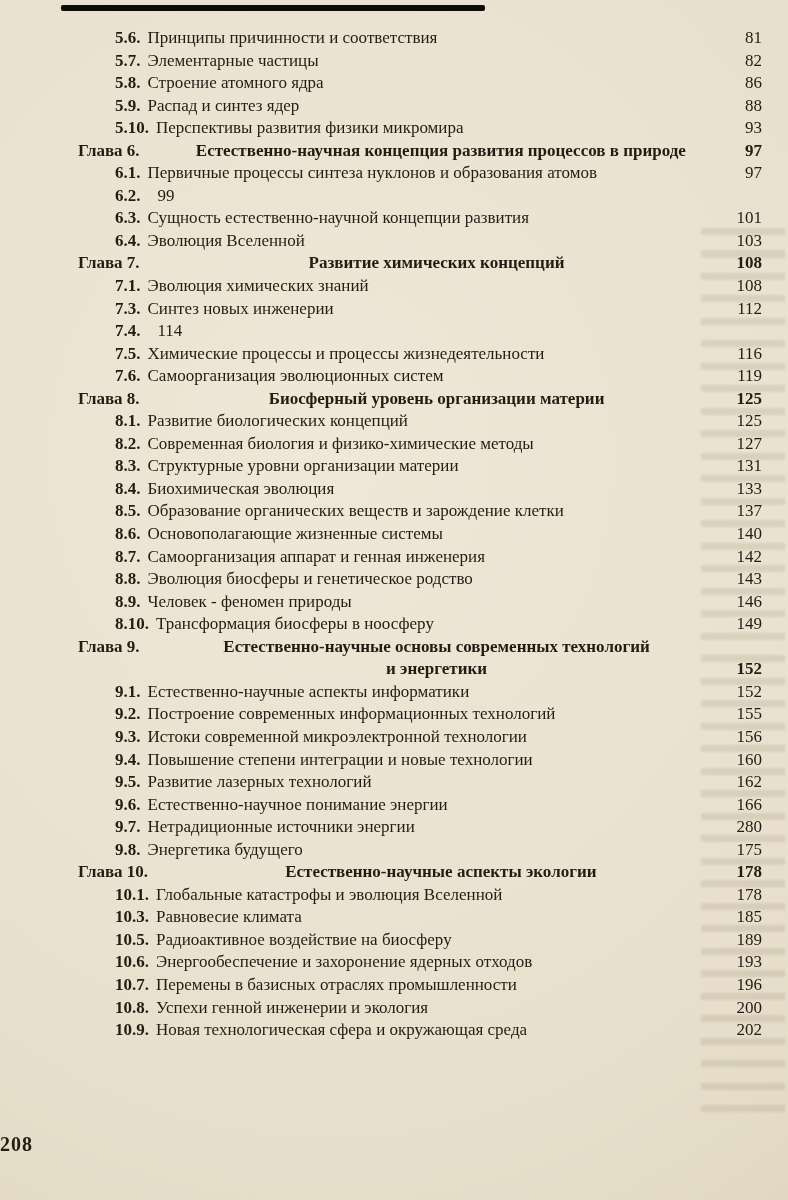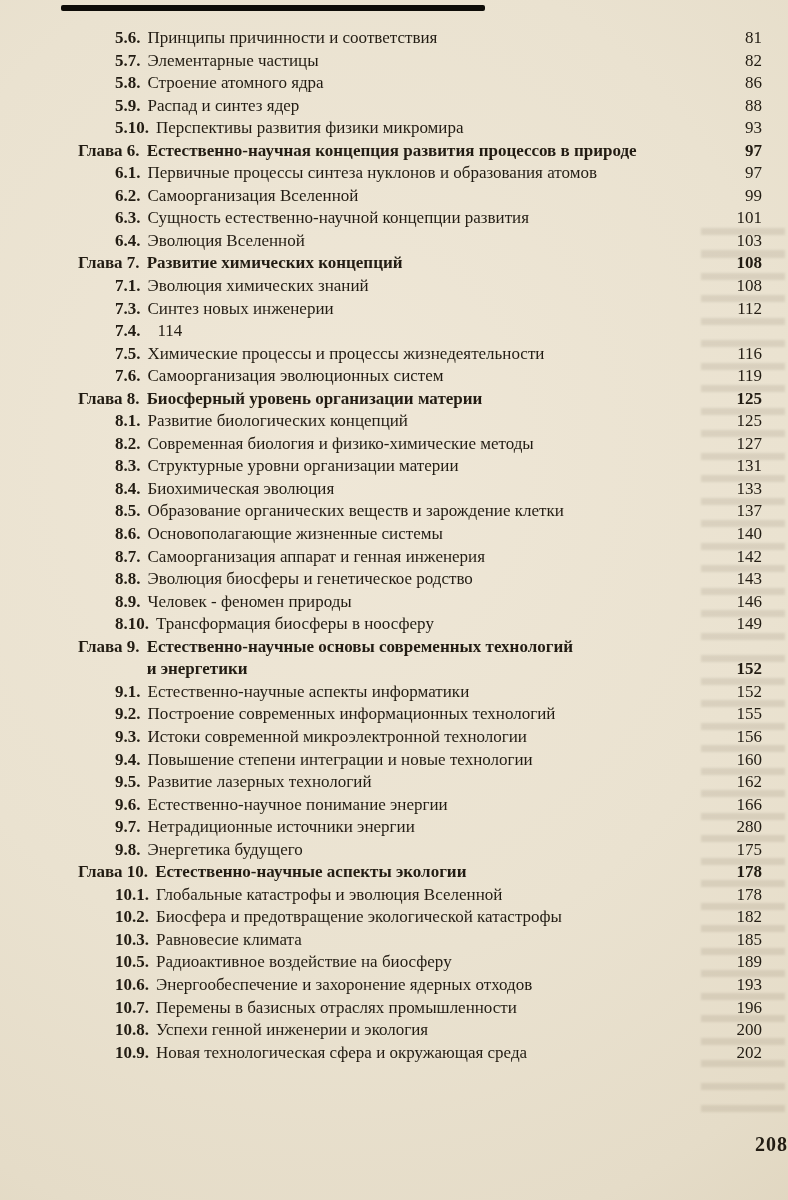--- a/index.html
+++ b/index.html
@@ -62,7 +62,7 @@
   }
   .row-section { padding-left: 37px; }
   .row-chapter .title,
-  .row-chapter .page { font-weight: bold; }
+  .row-chapter .page { font-weight: bold; text-align: center; }
   .footer {
     position: absolute;
     bottom: 44px; left: 0;

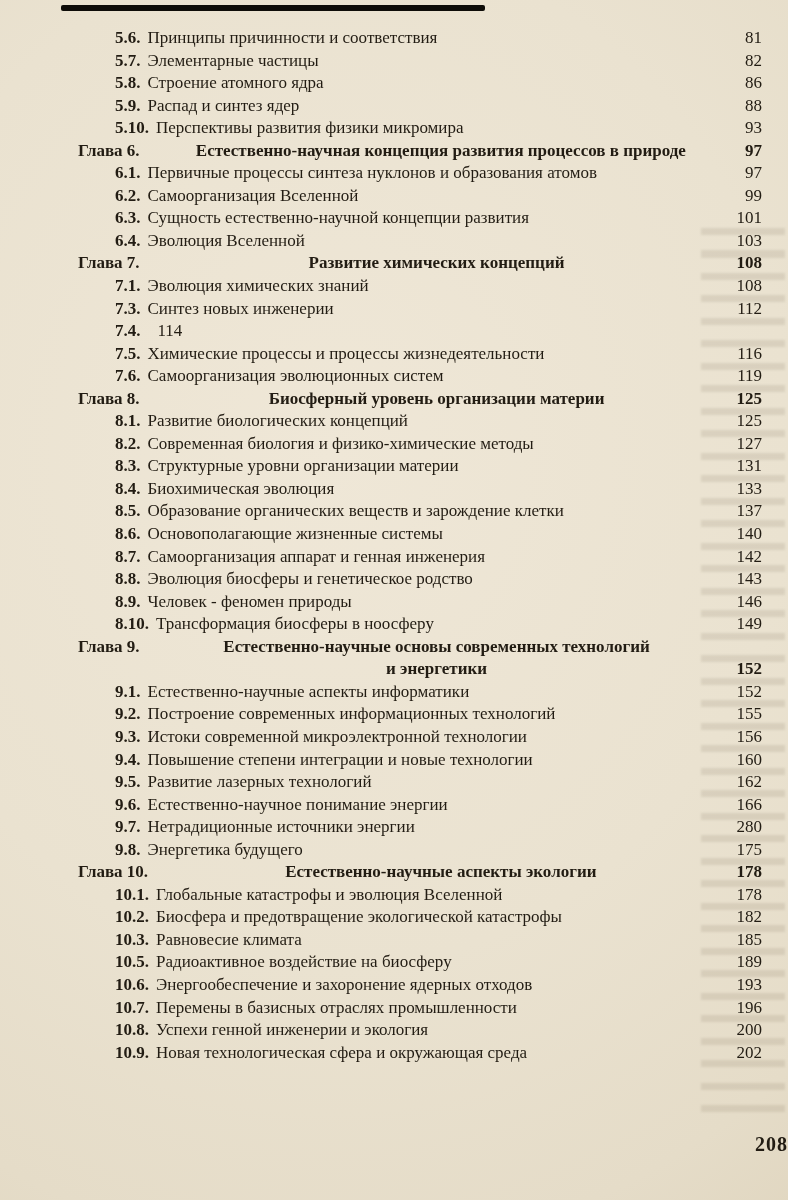--- a/index.html
+++ b/index.html
@@ -120,7 +120,6 @@
     </div>
     <div class="row row-section">
       <span class="num">6.2.</span>
-      <span class="title">Самоорганизация Вселенной</span>
       <span class="page">99</span>
     </div>
     <div class="row row-section">

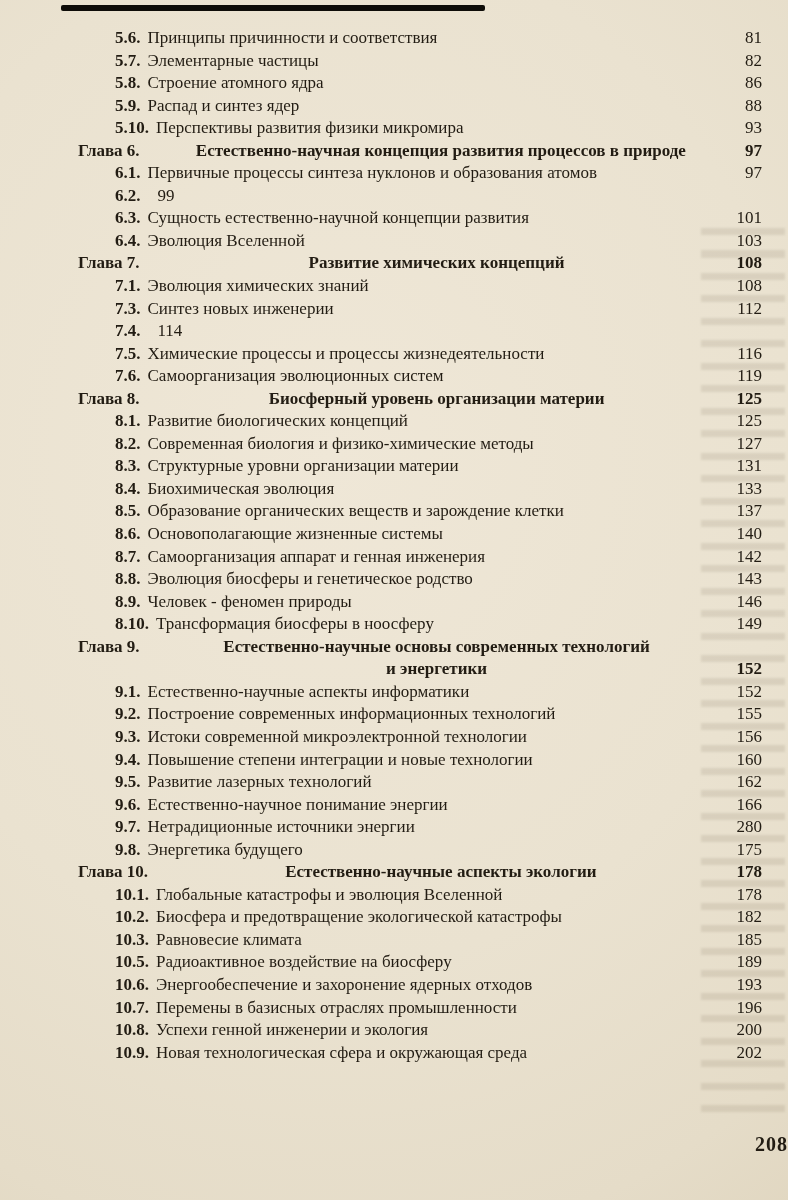--- a/index.html
+++ b/index.html
@@ -273,11 +273,6 @@
       <span class="page">178</span>
     </div>
     <div class="row row-section">
-      <span class="num">10.2.</span>
-      <span class="title">Биосфера и предотвращение экологической катастрофы</span>
-      <span class="page">182</span>
-    </div>
-    <div class="row row-section">
       <span class="num">10.3.</span>
       <span class="title">Равновесие климата</span>
       <span class="page">185</span>

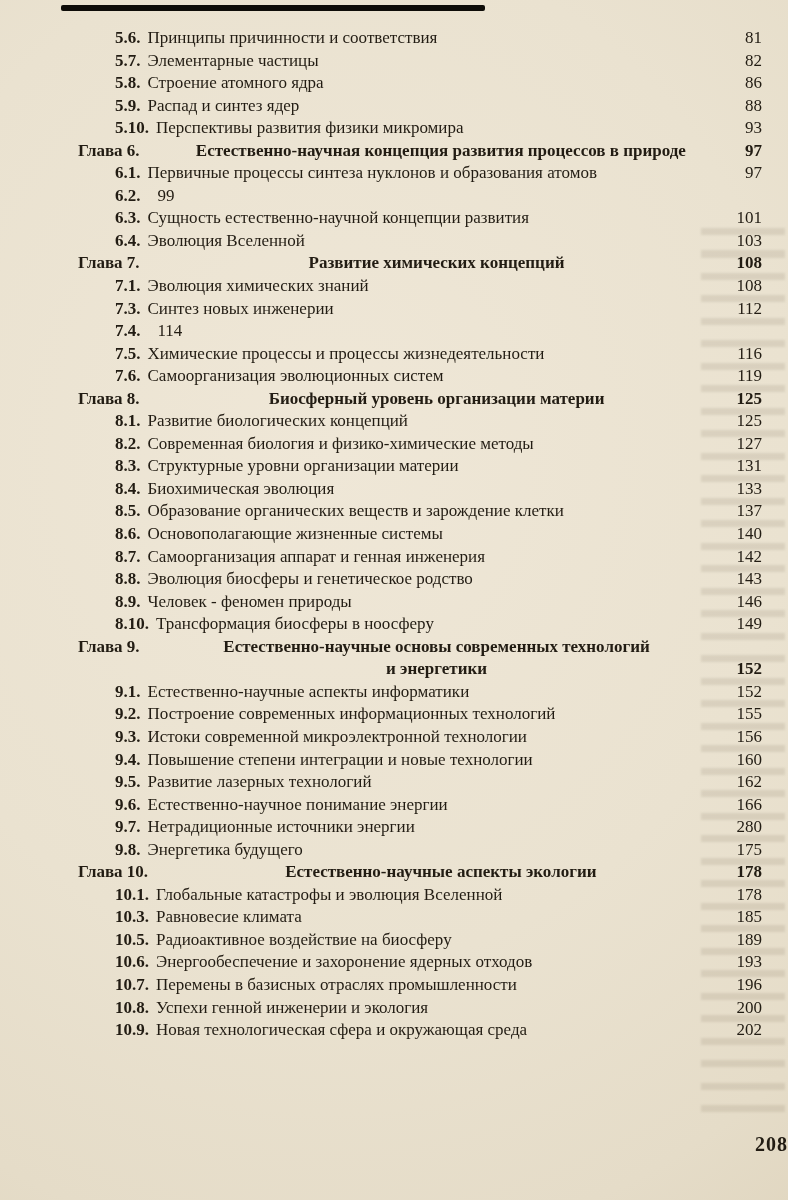--- a/index.html
+++ b/index.html
@@ -67,7 +67,7 @@
     position: absolute;
     bottom: 44px; left: 0;
     width: 100%;
-    text-align: right;
+    text-align: left;
   }
   .footer .pagenum {
     font-weight: bold;

